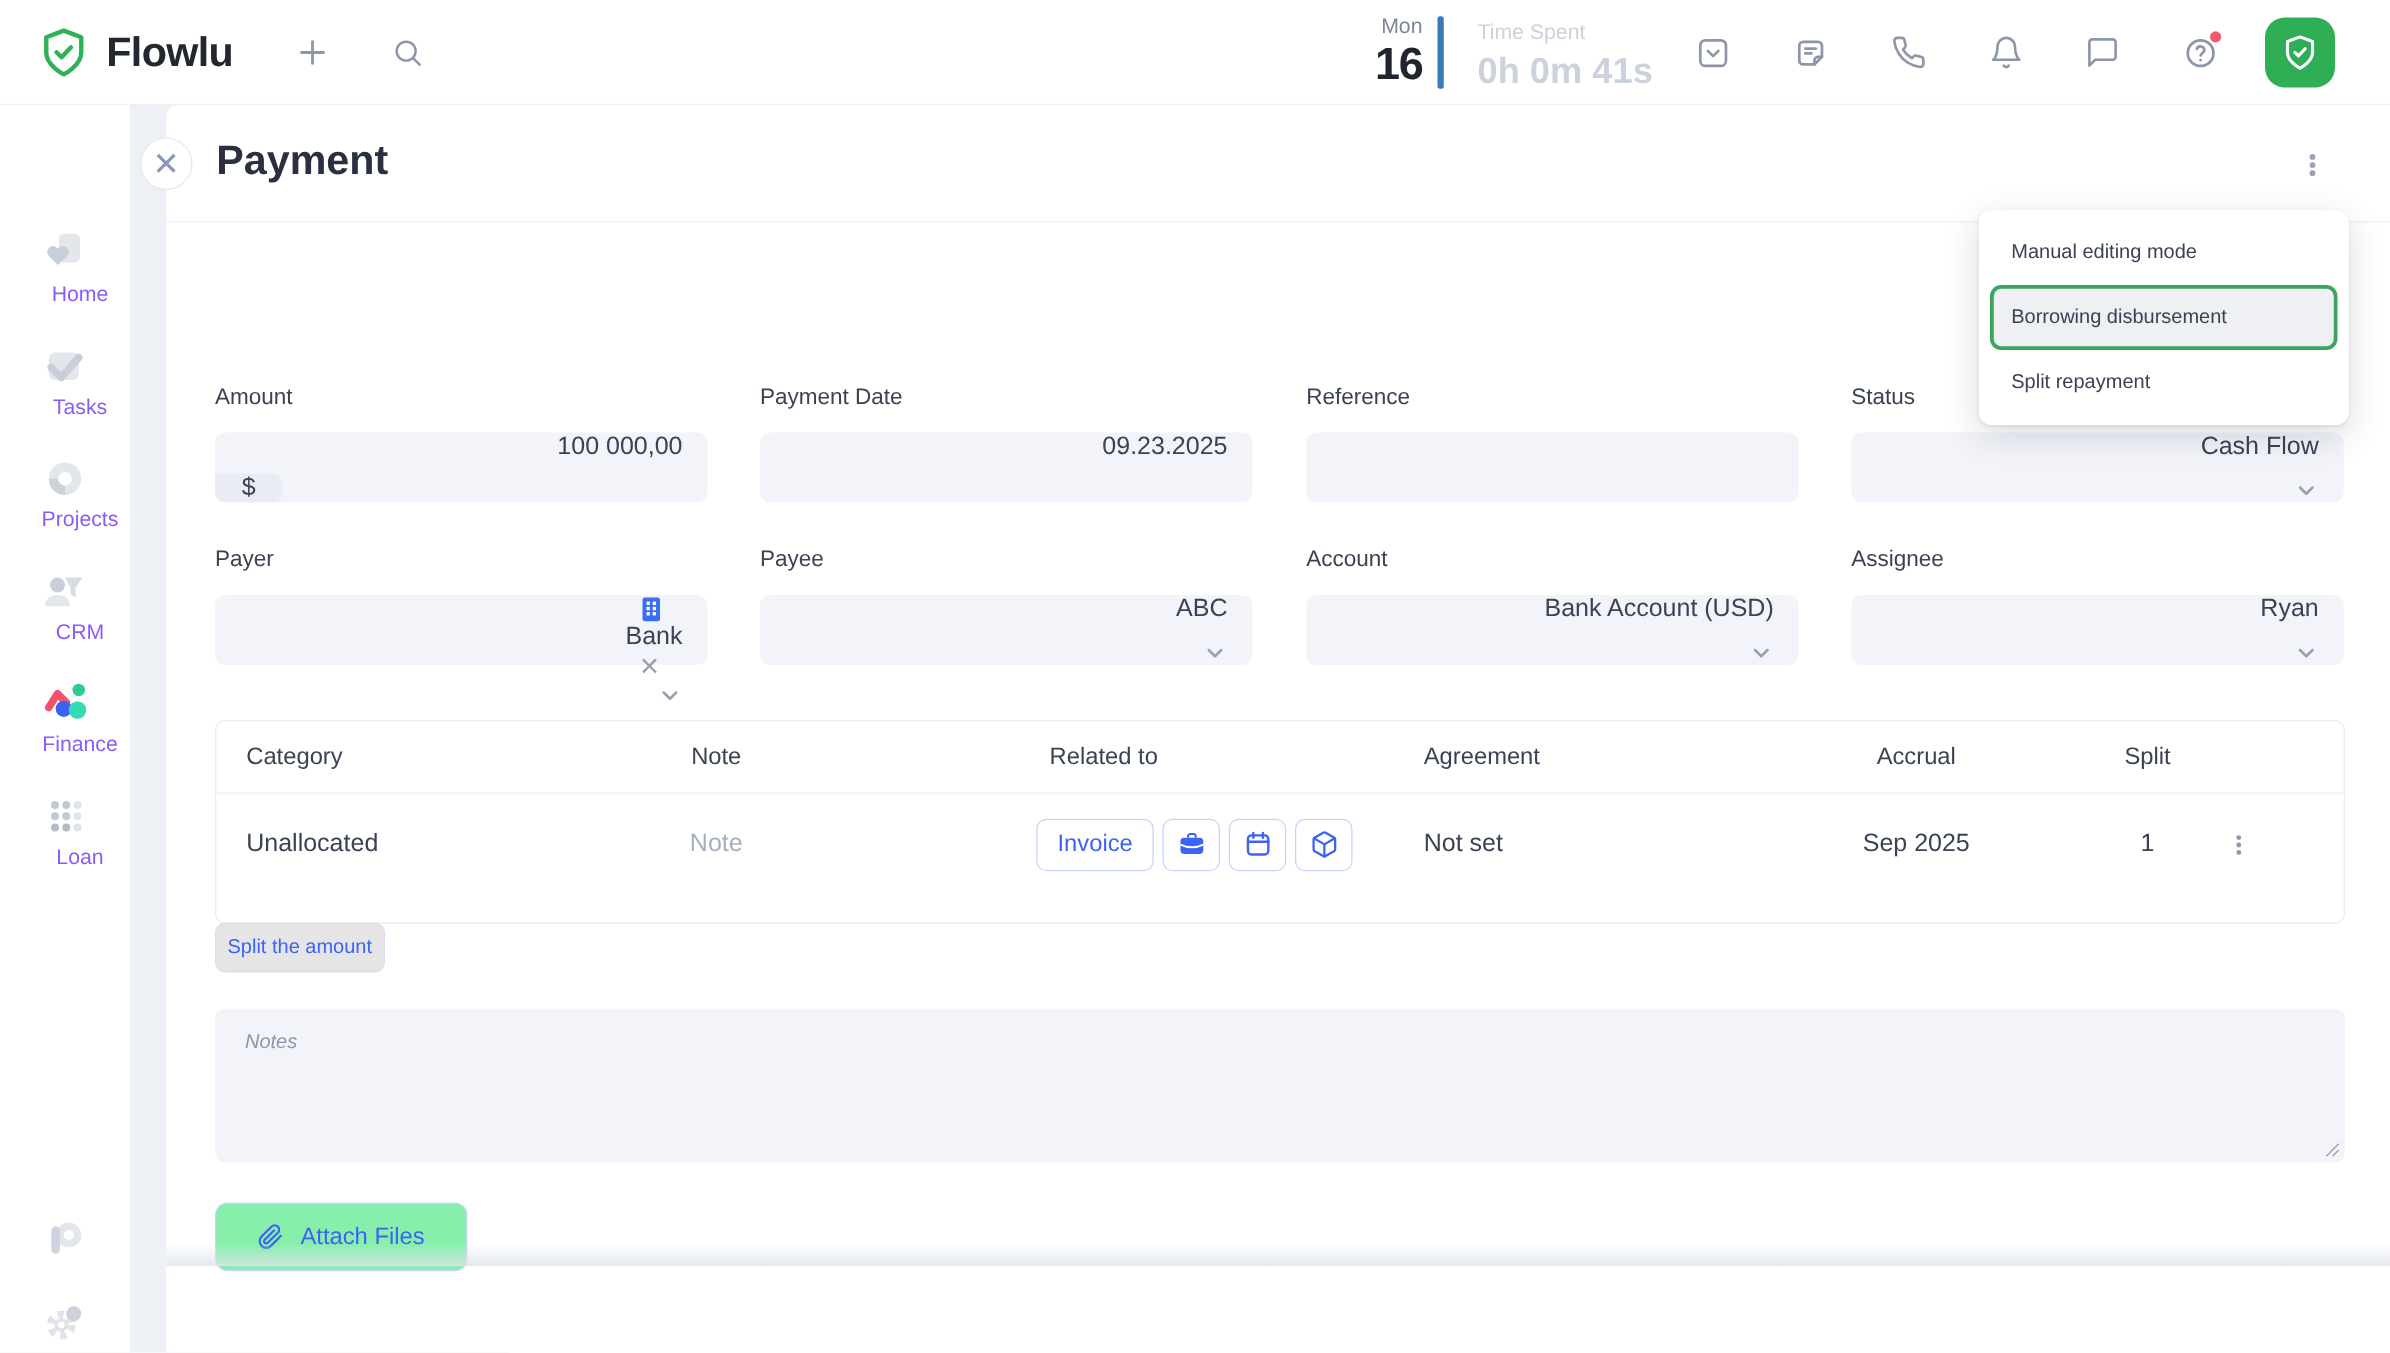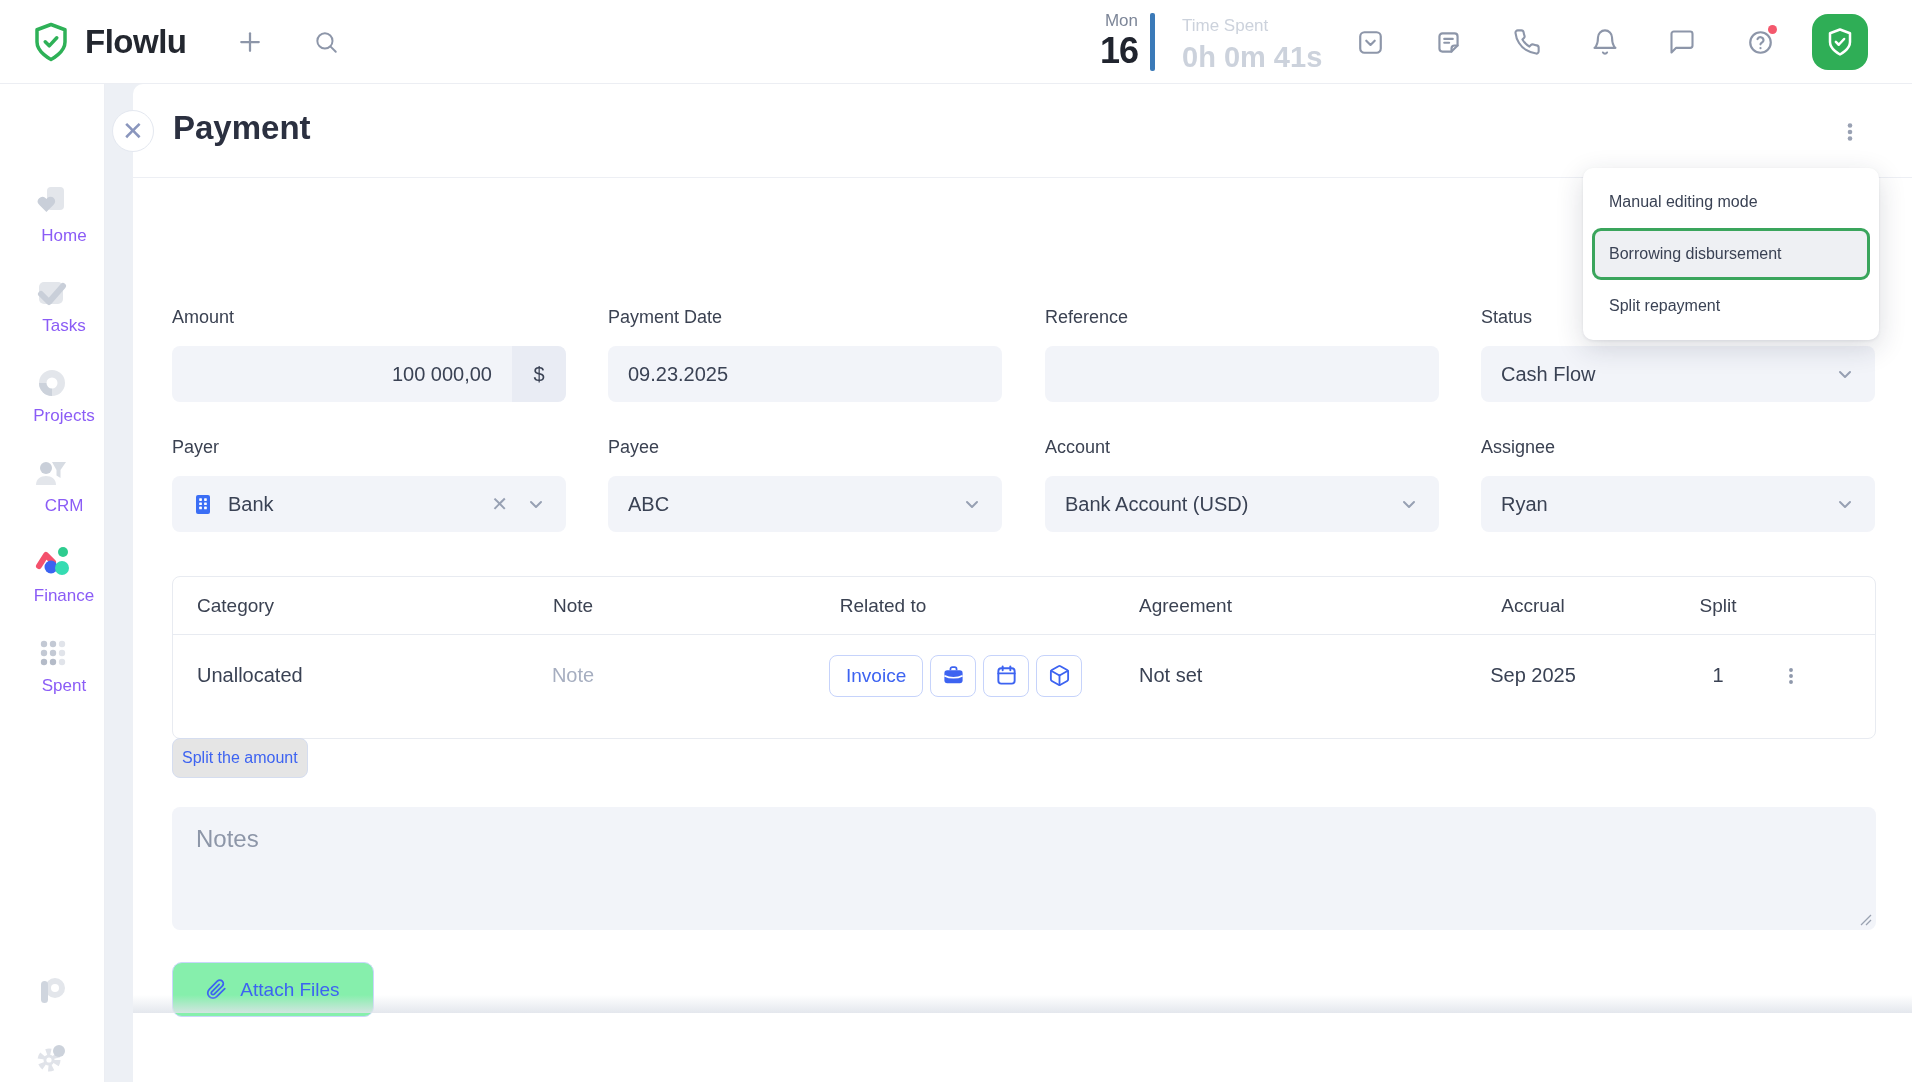--- a/index.html
+++ b/index.html
@@ -46,7 +46,7 @@
   .content { position:absolute; left:0; top:94px; right:0; bottom:0; }
   .fgroup { position:absolute; width:394px; }
   .f-label { font-size:18px; color:#3b4252; line-height:22px; margin-bottom:18px; }
-  .f-field { height:56px; background:#f2f4f9; border-radius:8px; display:flex; align-items:center; padding:0 20px; font-size:20px; color:#3a4254; cursor:pointer; }
+  .f-field { height:56px; background:#f2f4f9; border-radius:8px; display:flex; align-items:flex-end; padding:0 20px; font-size:20px; color:#3a4254; cursor:pointer;flex-direction:column; }
   .f-input { width:100%; height:56px; background:#f2f4f9; border:none; border-radius:8px; padding:0 22px; font-size:20px; color:#3a4254; font-family:"Liberation Sans", sans-serif; }
   .amount-field { padding:0; overflow:hidden; }
   .amount-val { flex:1; text-align:right; padding-right:20px; }

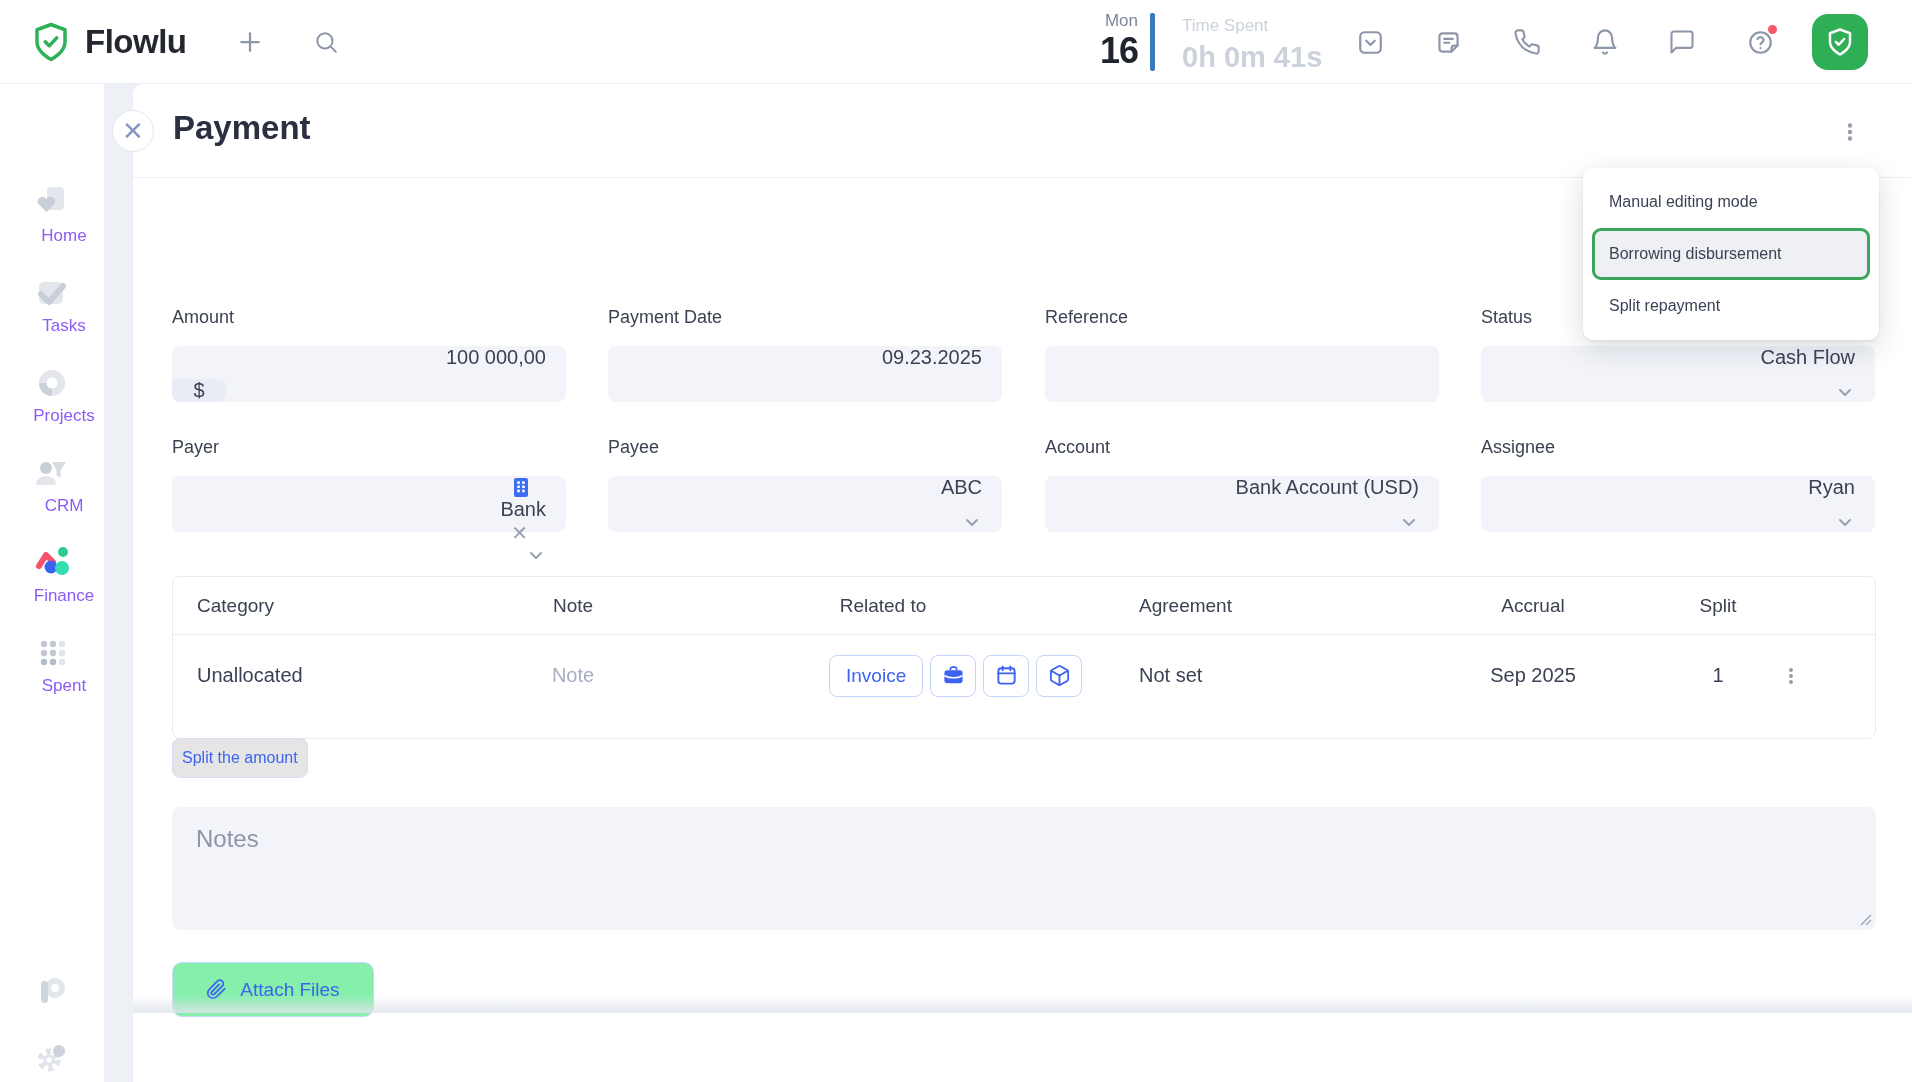--- a/index.html
+++ b/index.html
@@ -262,7 +262,7 @@
           </g>
         </svg>
     </span>
-    <div class="s-lbl">Spent</div>
+    <div class="s-lbl">Loan</div>
   </div>
 
   <div class="side-bottom" style="top:888px;">

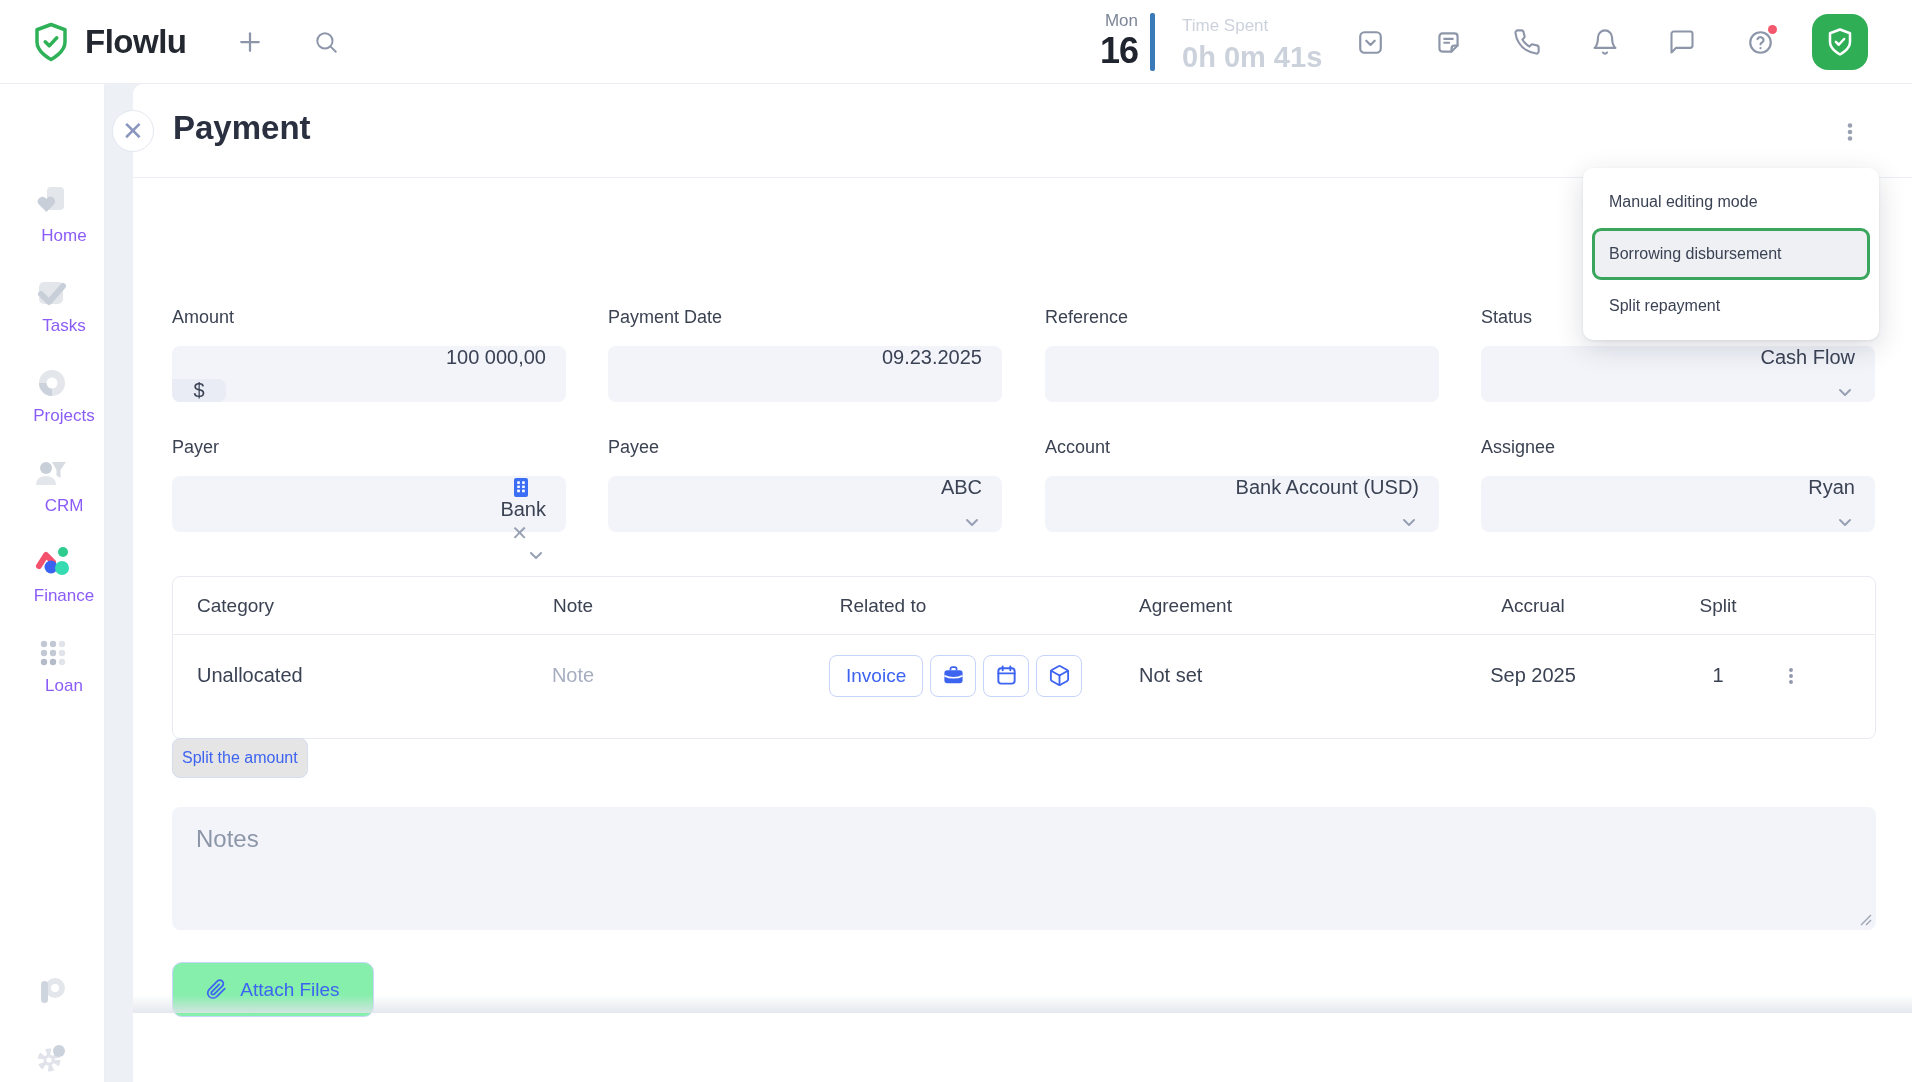--- a/index.html
+++ b/index.html
@@ -76,7 +76,7 @@
   
   .split-btn { position:absolute; left:39px; top:560px; height:40px; padding:0 9px; border:1px solid #d5ddef; border-radius:8px; background:#e5e5e5; color:#3d63f1; font-size:16px; display:flex; align-items:center; cursor:pointer; }
   .notes-wrap { position:absolute; left:39px; top:629px; width:1704px; height:123px; }
-  .notes { width:100%; height:100%; background:#f2f4f9; border:none; border-radius:8px; padding:18px 24px; font-size:24px; color:#3a4254; font-family:"Liberation Sans", sans-serif; resize:none; }
+  .notes { width:100%; height:100%; background:#f2f4f9; border:none; border-radius:8px; padding:18px 24px; font-size:16px; color:#3a4254; font-family:"Liberation Sans", sans-serif; resize:none;font-style:italic; }
   .notes::placeholder { color:#8d96a8; }
   .resize-h { position:absolute; right:4px; bottom:4px; }
   .attach-btn { position:absolute; left:39px; top:784px; width:202px; height:55px; border:1px solid #c9d6fb; border-radius:10px; background:#86efac; color:#3d63f1; font-size:19px; display:flex; align-items:center; justify-content:center; gap:13px; cursor:pointer; }

